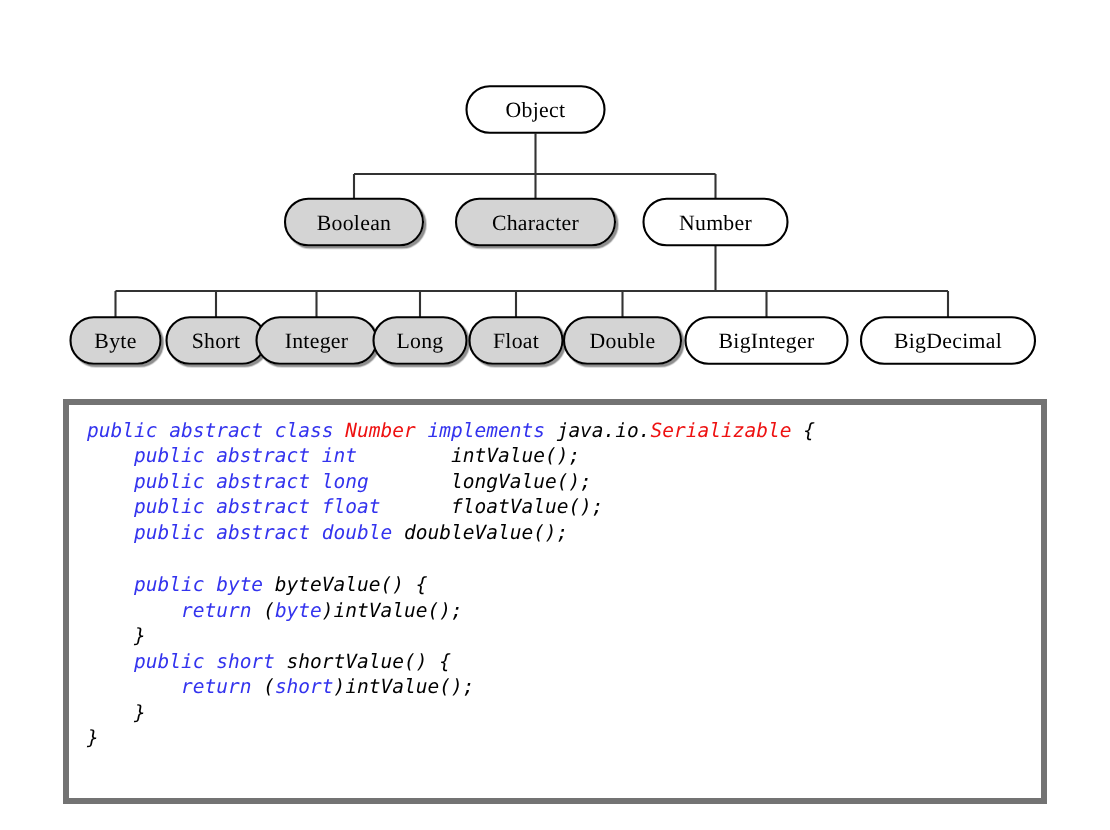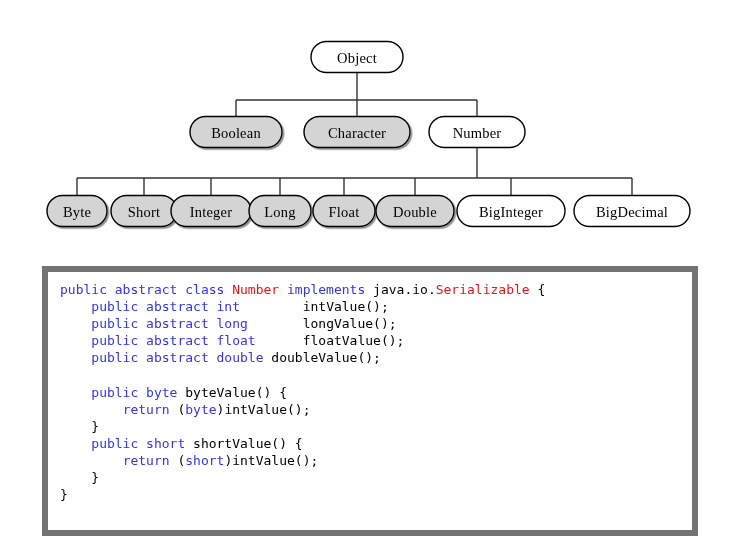--- a/index.html
+++ b/index.html
@@ -19,7 +19,7 @@
   #tree-diagram {
     position: absolute;
     left: 0;
-    top: 0;
+    top: 16px;
     width: 740px;
     height: 245px;
   }

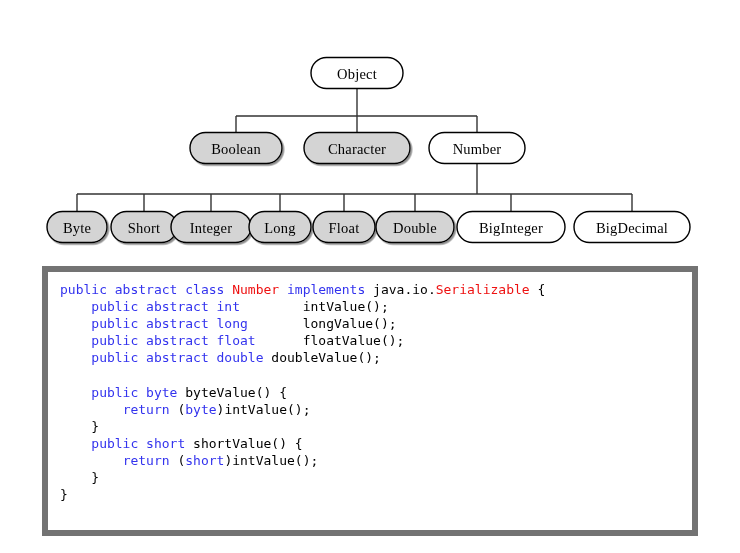--- a/index.html
+++ b/index.html
@@ -43,8 +43,9 @@
     width: 656px;
     height: 270px;
     box-sizing: border-box;
-    border: 6px solid #737373;
+    border: 4px solid #737373;
     background: #ffffff;
+    font-style: italic;
   }
   #code-listing {
     margin: 0;

